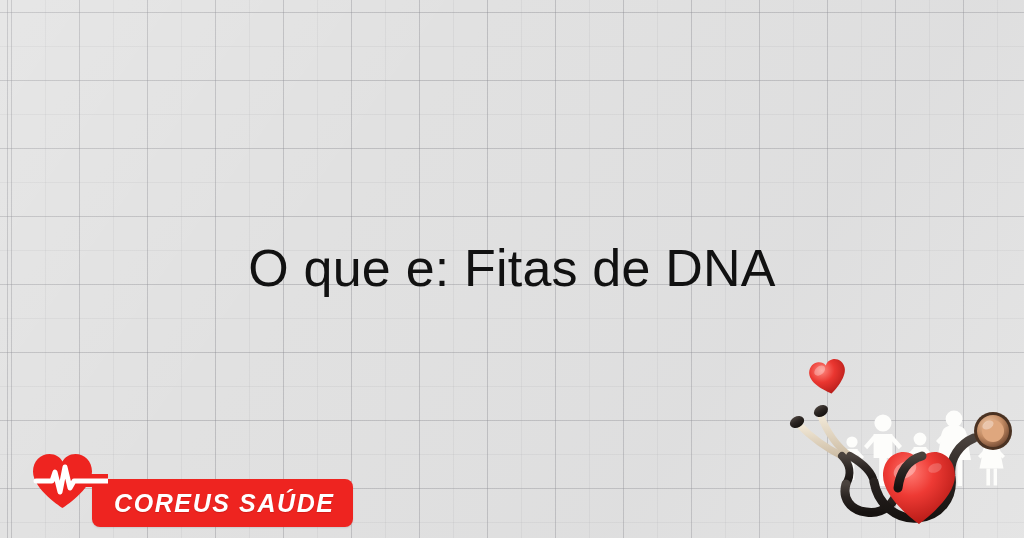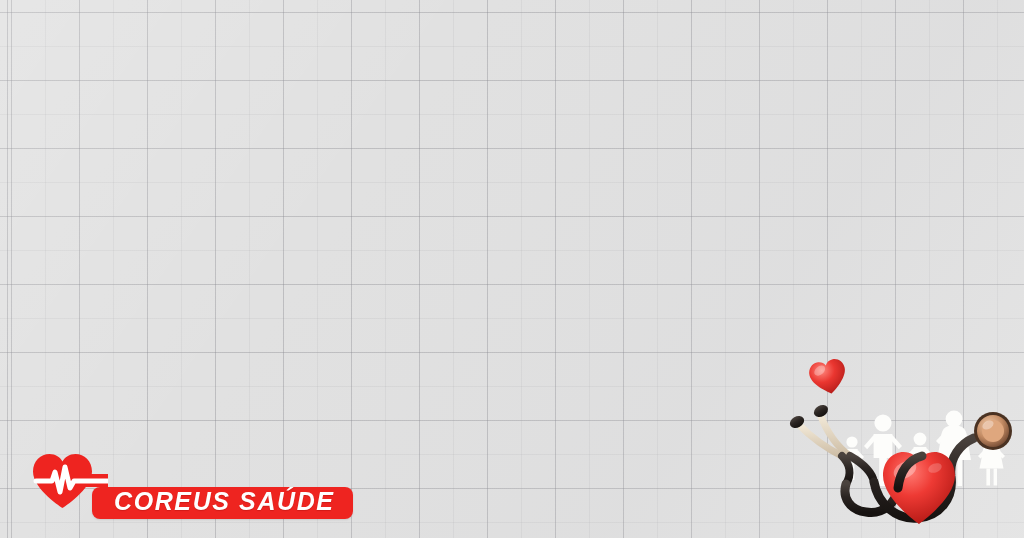--- a/index.html
+++ b/index.html
@@ -122,6 +122,9 @@
 
 <div id="slide">
 
+  <div class="title-wrap">
+    <div class="slide-title">O que e: Fitas de DNA</div>
+  </div>
 
   <div class="logo">
 

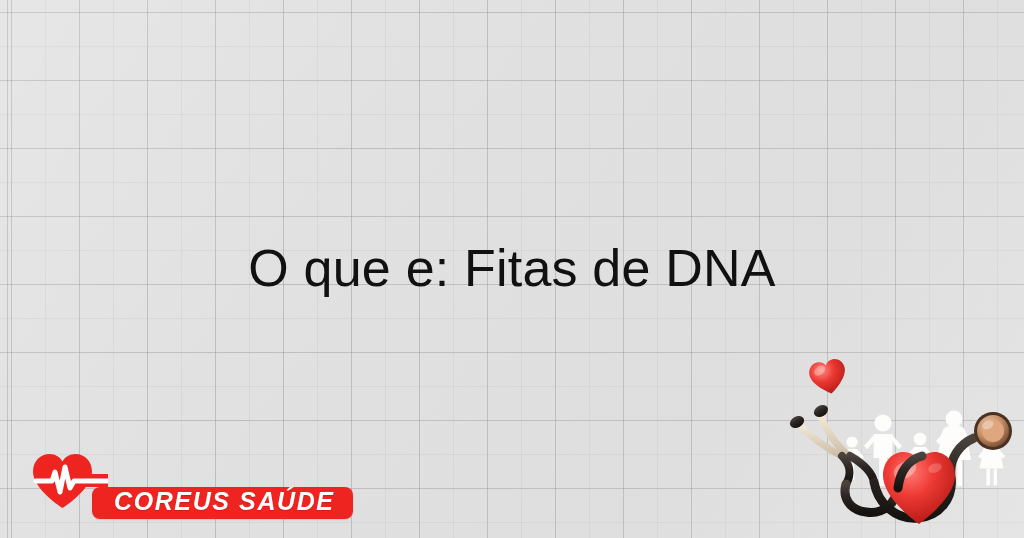--- a/index.html
+++ b/index.html
@@ -86,10 +86,11 @@
   .logo-banner {
     position: relative;
     margin-left: -16px;
-    height: 32px;
+    height: 48px;
     background: #ee2420;
     border-radius: 8px;
     display: flex;
+    align-items: center;
     padding: 0 18px 0 22px;
     box-shadow: 0 1px 2px rgba(0,0,0,0.10);
     z-index: 2;

